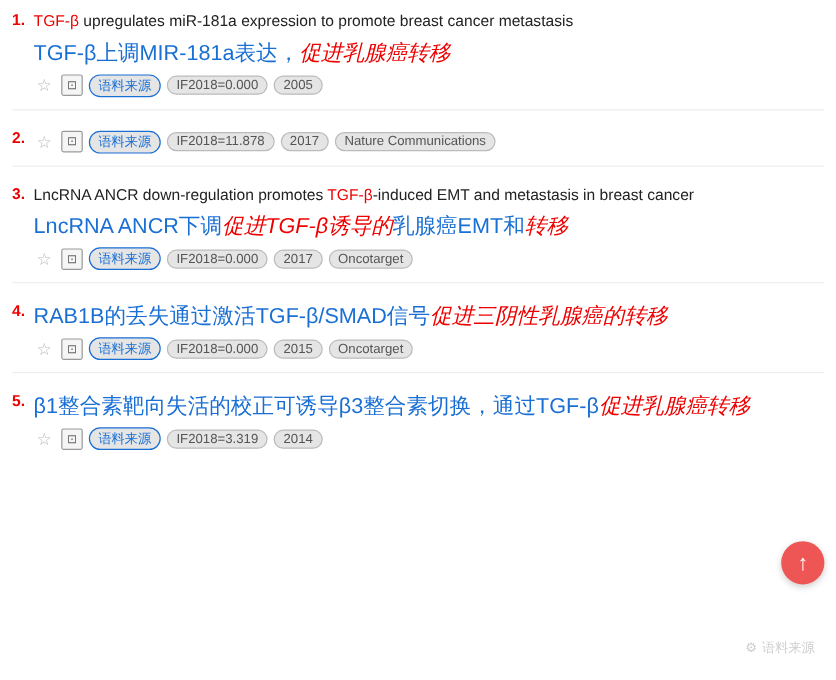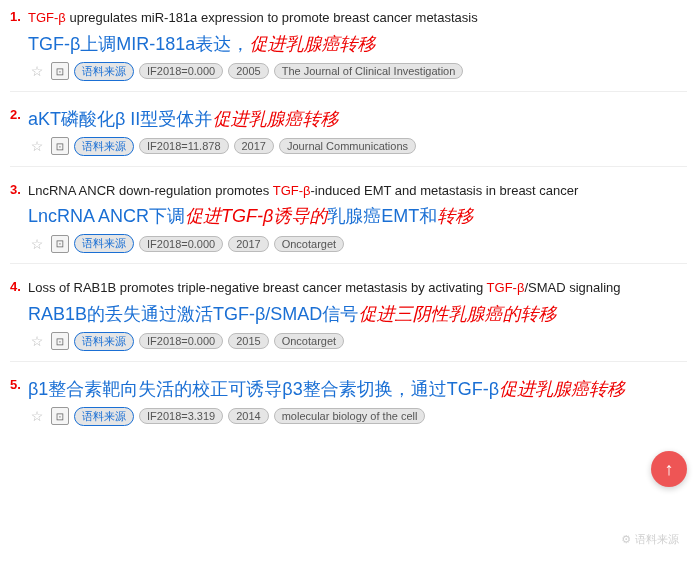--- a/index.html
+++ b/index.html
@@ -136,7 +136,6 @@
             <span class="tag tag-source">语料来源</span>
             <span class="tag">IF2018=0.000</span>
             <span class="tag">2005</span>
-            <span class="tag">The Journal of Clinical Investigation</span>
           </div>
         </div>
       </div>

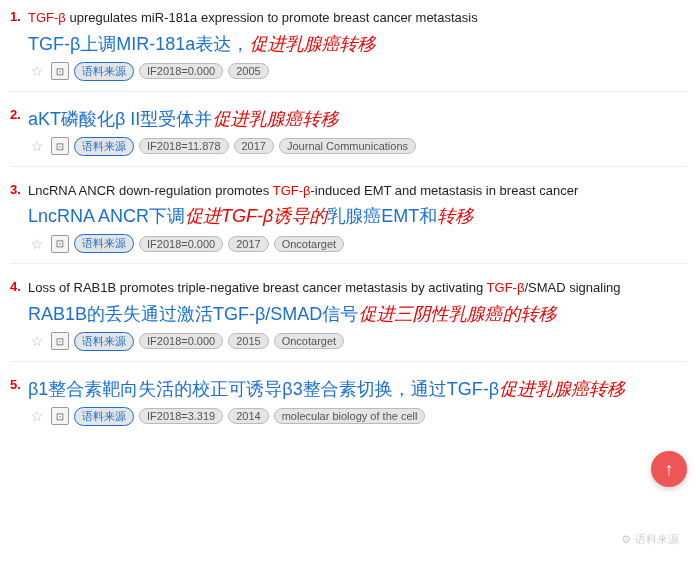--- a/index.html
+++ b/index.html
@@ -144,7 +144,6 @@
       <div class="item-row">
         <span class="item-number">2.</span>
         <div class="item-content">
-          <div class="title-cn">aKT磷酸化β II型受体并<span class="italic-red">促进乳腺癌转移</span></div>
           <div class="meta-row">
             <span class="meta-icon star-icon">☆</span>
             <span class="copy-icon">⊡</span>

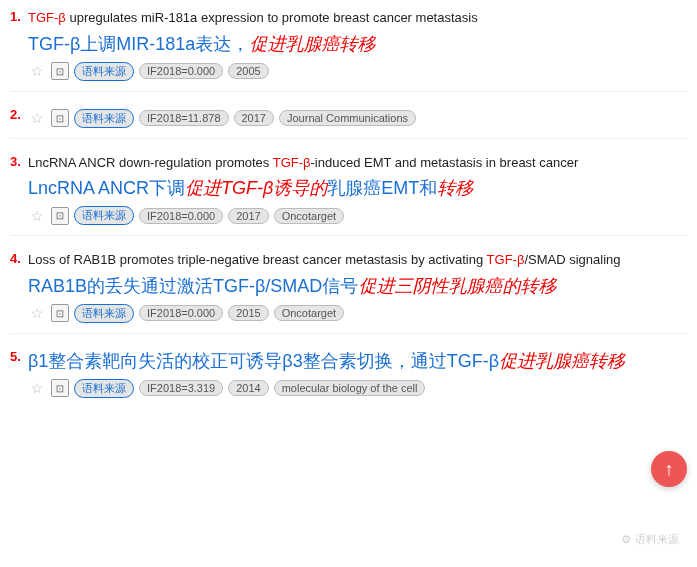--- a/index.html
+++ b/index.html
@@ -150,7 +150,7 @@
             <span class="tag tag-source">语料来源</span>
             <span class="tag">IF2018=11.878</span>
             <span class="tag">2017</span>
-            <span class="tag">Journal Communications</span>
+            <span class="tag">Nature Communications</span>
           </div>
         </div>
       </div>

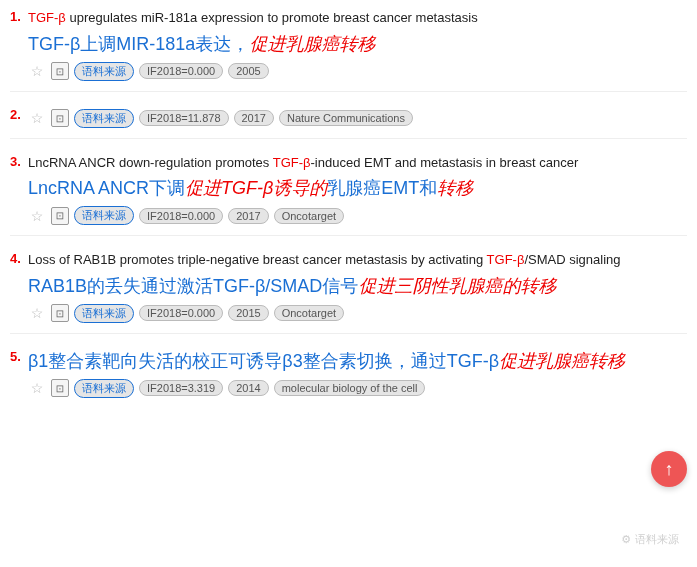--- a/index.html
+++ b/index.html
@@ -176,7 +176,6 @@
       <div class="item-row">
         <span class="item-number">4.</span>
         <div class="item-content">
-          <div class="title-en">Loss of RAB1B promotes triple-negative breast cancer metastasis by activating <span class="italic-red">TGF-β</span>/SMAD signaling</div>
           <div class="title-cn">RAB1B的丢失通过激活TGF-β/SMAD信号<span class="italic-red">促进三阴性乳腺癌的</span><span class="italic-red">转移</span></div>
           <div class="meta-row">
             <span class="meta-icon star-icon">☆</span>

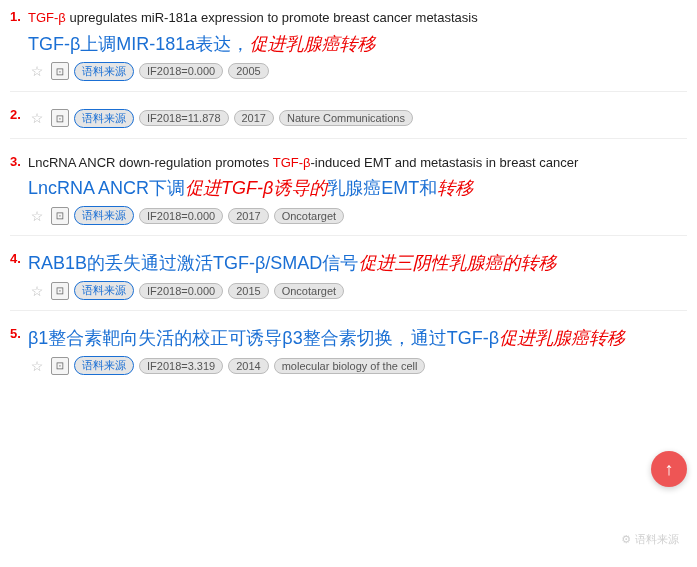--- a/index.html
+++ b/index.html
@@ -199,7 +199,6 @@
             <span class="tag tag-source">语料来源</span>
             <span class="tag">IF2018=3.319</span>
             <span class="tag">2014</span>
-            <span class="tag">molecular biology of the cell</span>
           </div>
         </div>
       </div>

